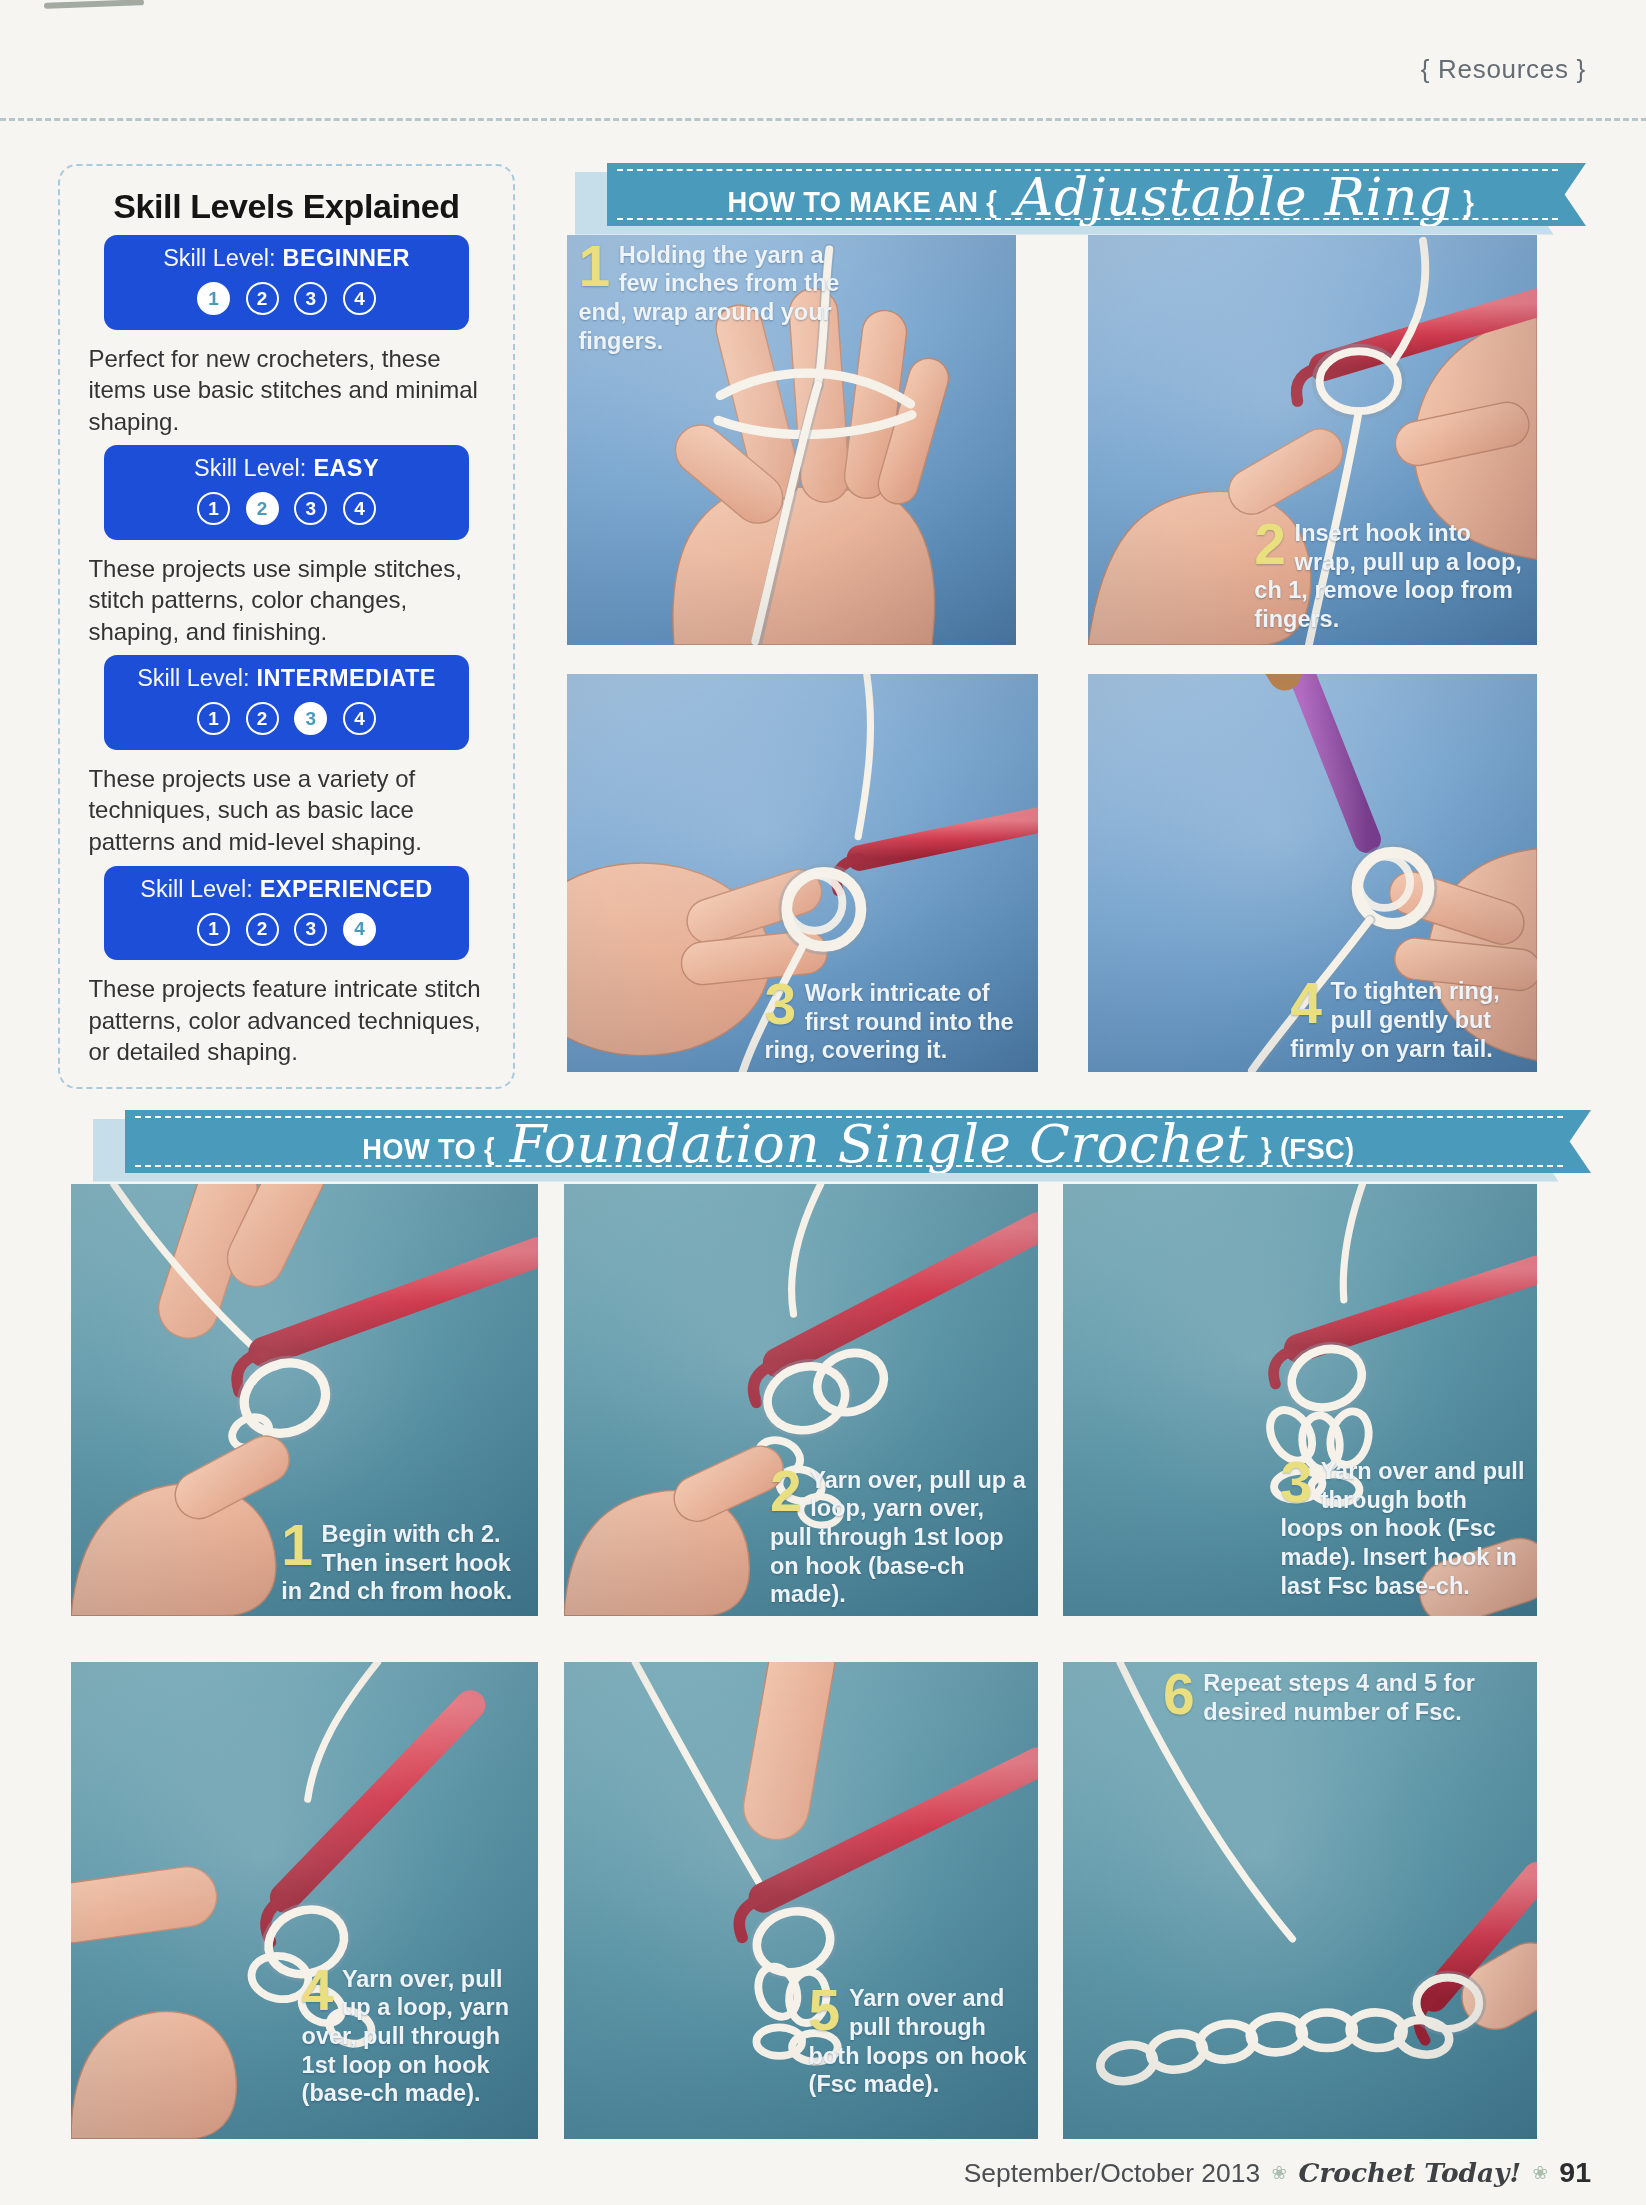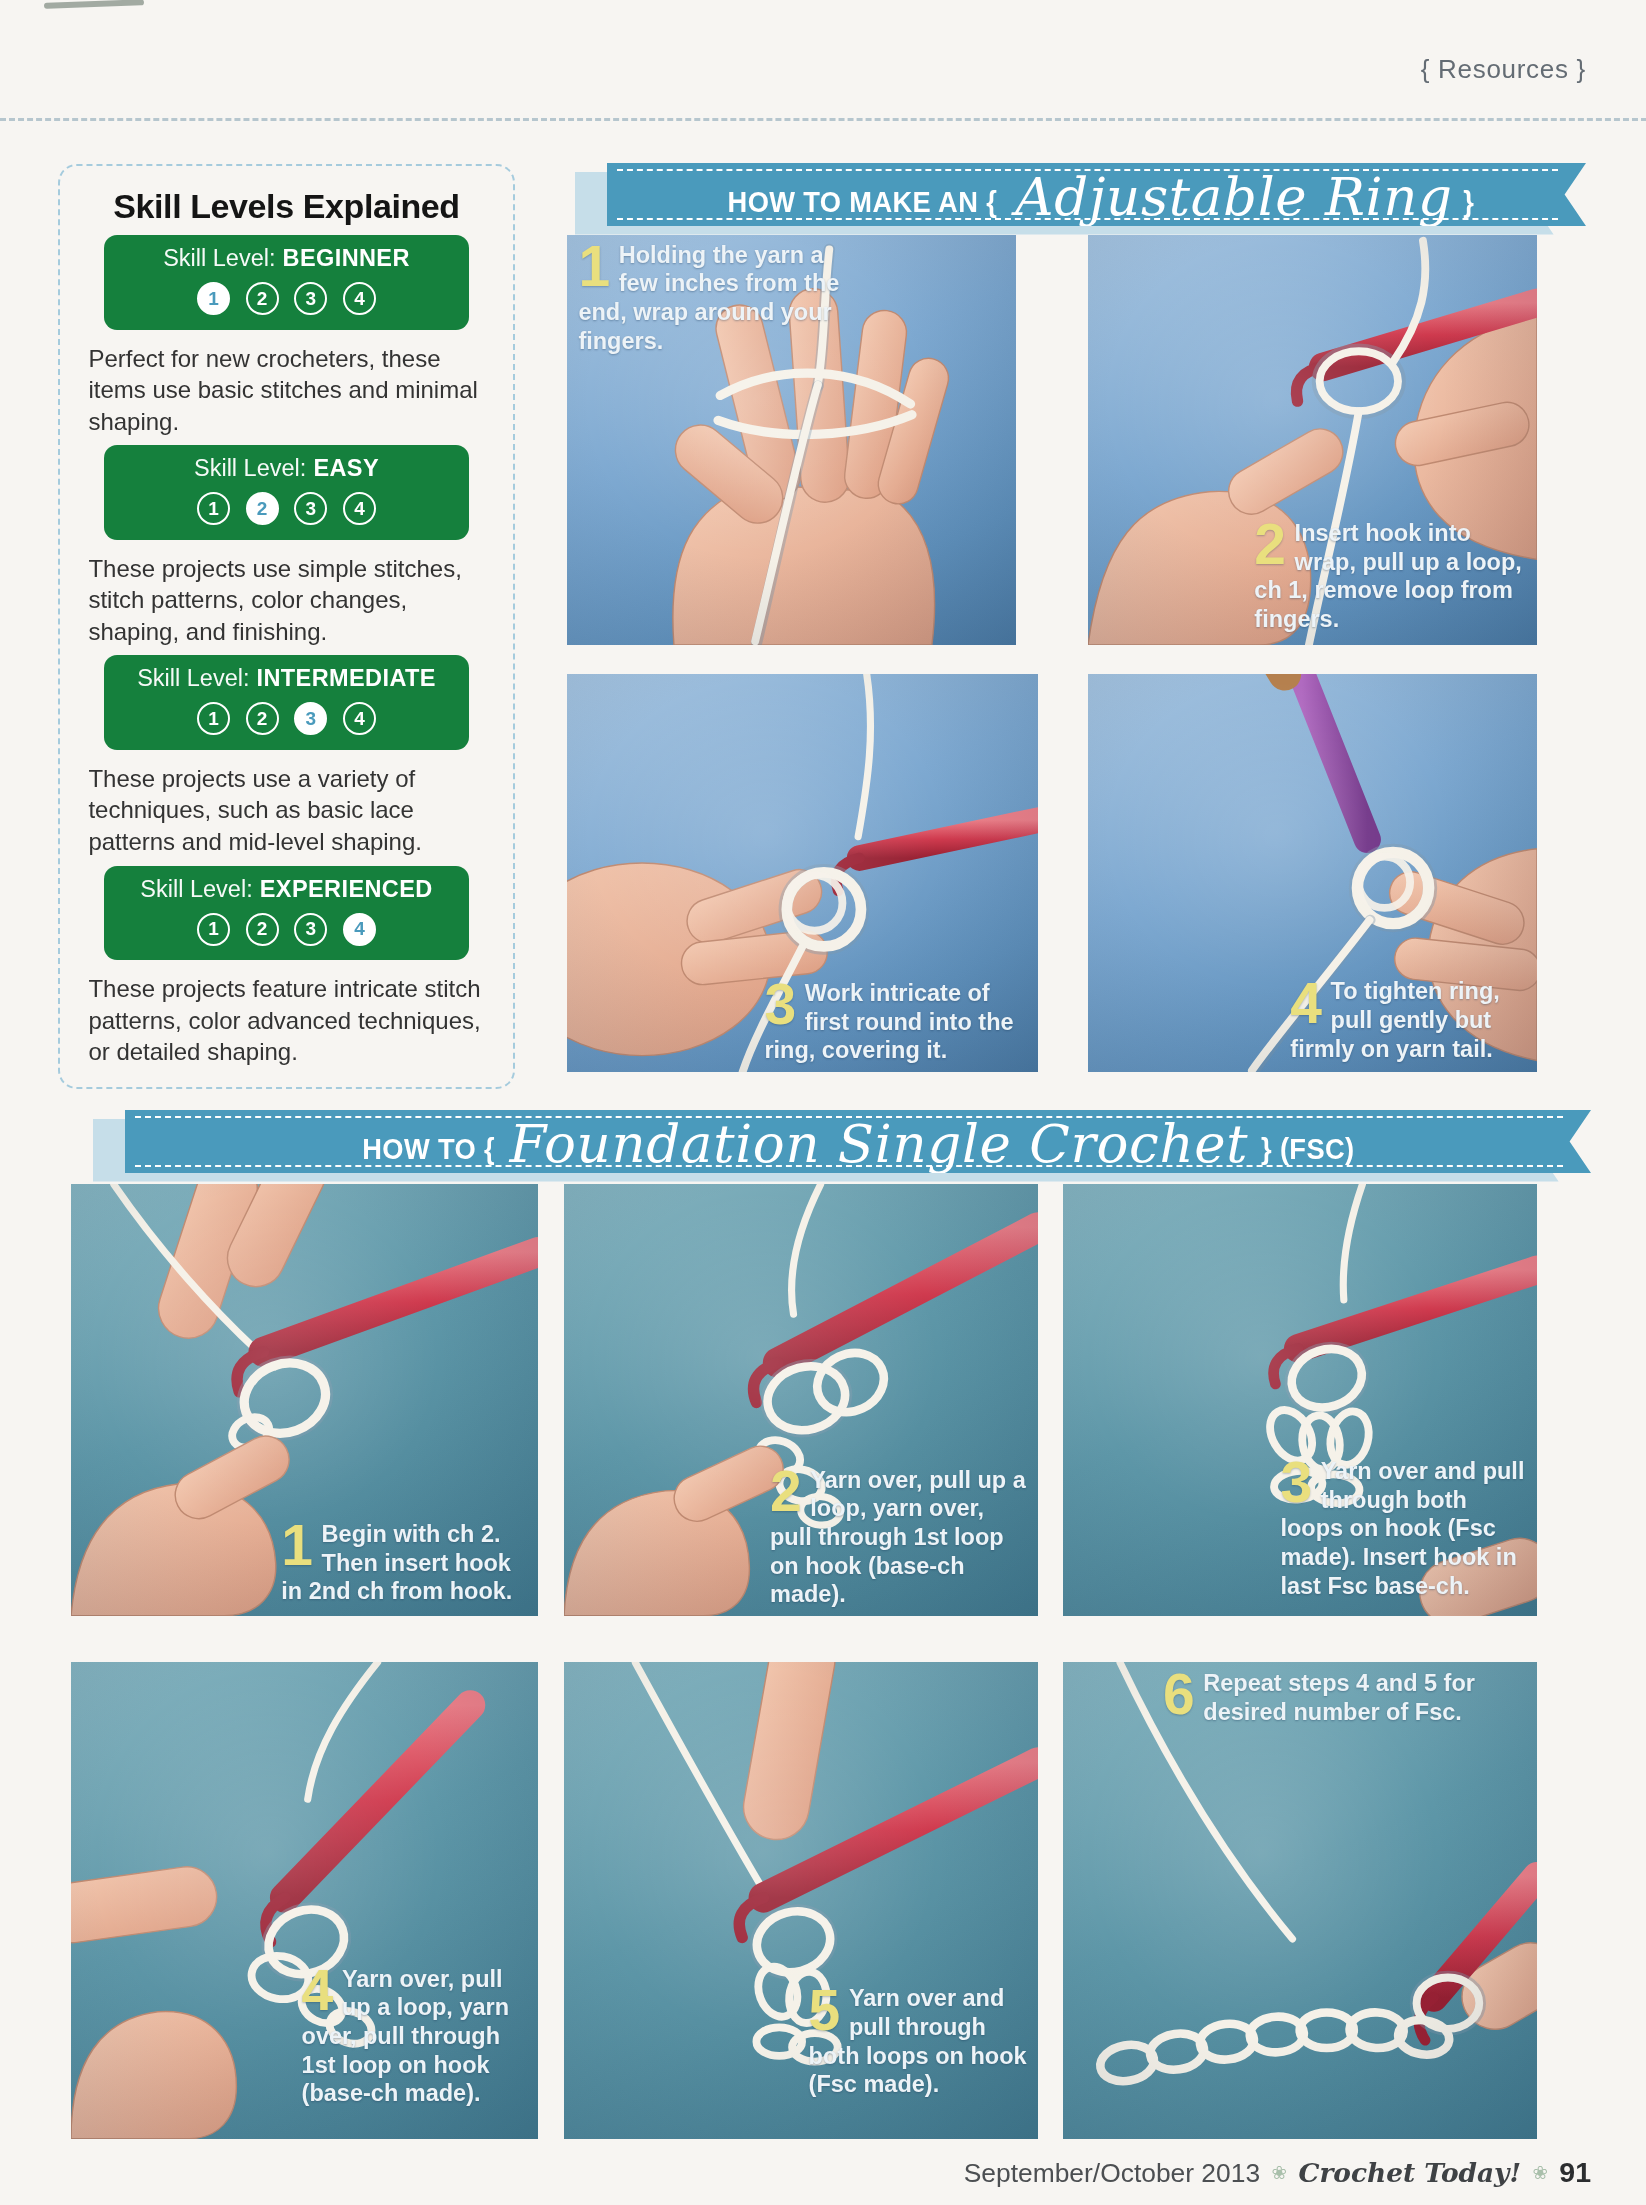--- a/index.html
+++ b/index.html
@@ -15,7 +15,7 @@
   .skill-panel{position:absolute;left:58px;top:164px;width:457px;height:925px;border:2.9px dashed #a5cbdd;border-radius:18.5px;box-sizing:border-box;padding:18.5px 27px 13px;display:flex;flex-direction:column;}
   .skill-title{font-size:34px;font-weight:bold;color:#151515;letter-spacing:-0.4px;margin:2.9px 0 7.1px;text-align:center;}
   .skill-group{flex:1;display:flex;flex-direction:column;justify-content:center;}
-  .skill-card{background:#15803d;border-radius:13px;margin:0 17px;padding:10px 4.3px 14.3px;text-align:center;color:#fff;}
+  .skill-card{background:#1d4ed8;border-radius:13px;margin:0 17px;padding:10px 4.3px 14.3px;text-align:center;color:#fff;}
   .skill-card-title{font-size:23.5px;}
   .skill-card-title .pfx{font-weight:normal;opacity:.96;}
   .skill-card-title .lvl{font-weight:bold;margin-left:7.1px;letter-spacing:0.4px;}

